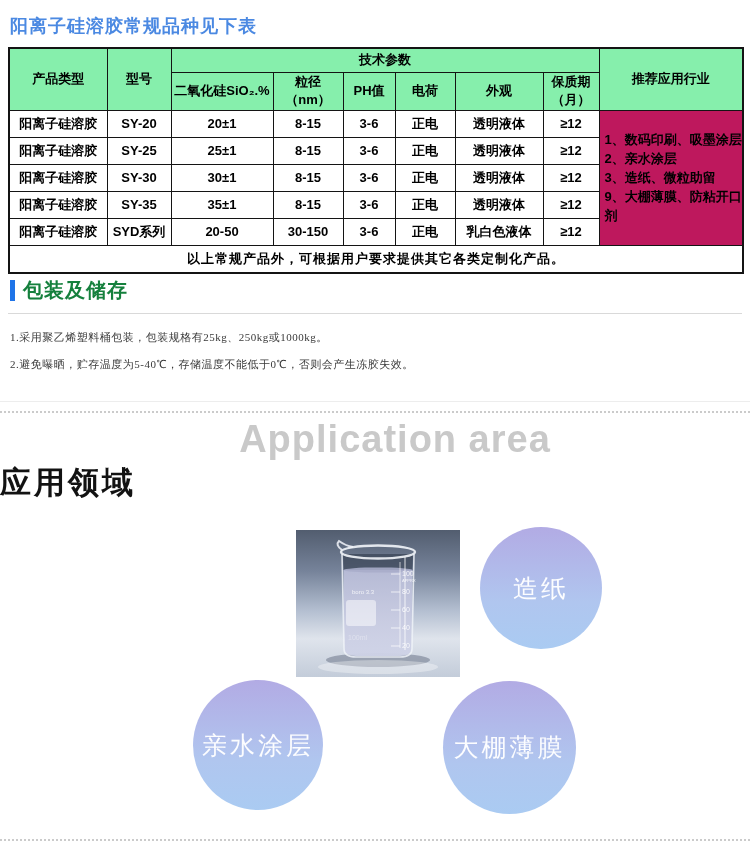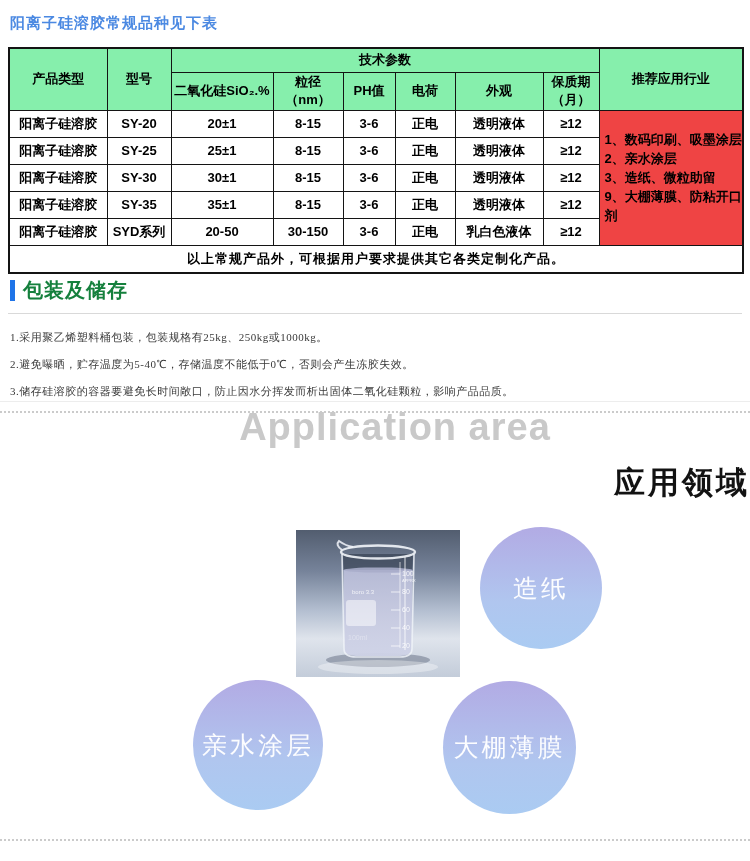--- a/index.html
+++ b/index.html
@@ -7,7 +7,7 @@
   .page { position:relative; width:750px; height:861px; background:#fff; overflow:hidden; margin:0 auto; }
 
   .page-title { position:absolute; left:10px; top:14px; font-family:Liberation Serif, serif;
-    font-size:15px; font-weight:600; color:#4b89e2; letter-spacing:1px; }
+    font-size:18px; font-weight:600; color:#4b89e2; letter-spacing:1px; }
 
   
   .spec-table { position:absolute; left:8px; top:47px; width:734px; border-collapse:collapse;

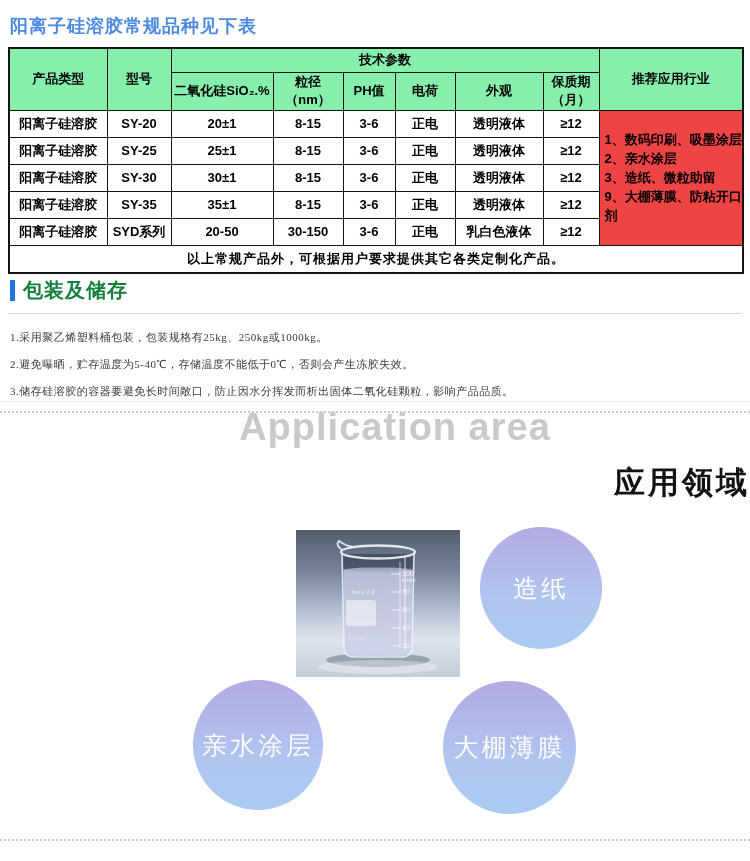--- a/index.html
+++ b/index.html
@@ -19,7 +19,7 @@
   .row-h2 { height:38px; }
   .row-data { height:27px; }
   .row-note { height:28px;margin-top:29px; }
-  .apps-cell { text-align:left !important; padding-left:5px; line-height:19px; font-size:13px; background:#ef4444; }
+  .apps-cell { text-align:left !important; padding-left:5px; line-height:19px; font-size:13px; background:#be185d; }
   .note-cell { font-size:14px; letter-spacing:1px; }
 
   

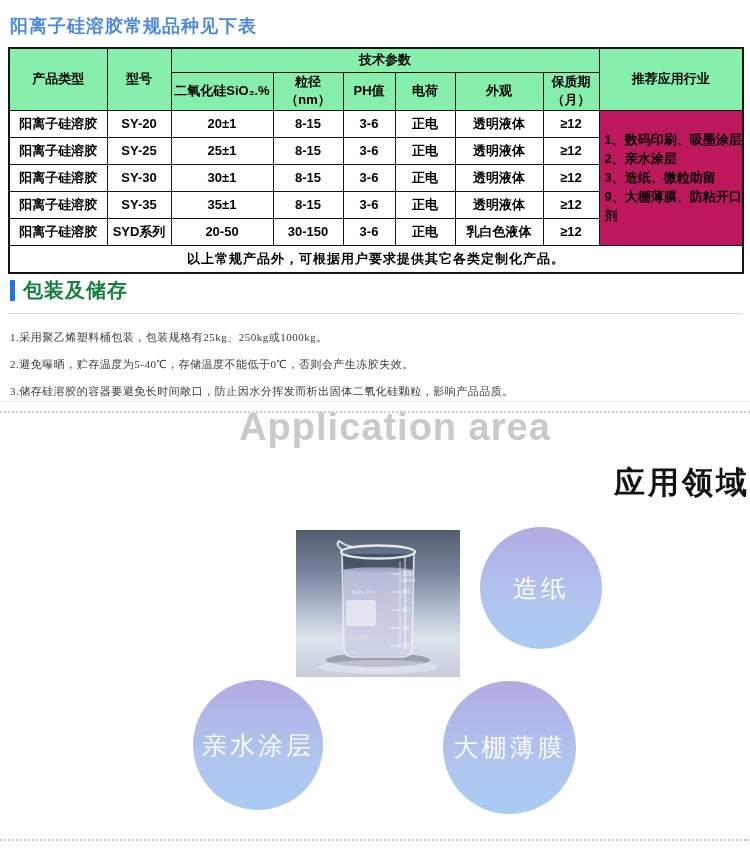--- a/index.html
+++ b/index.html
@@ -158,7 +158,6 @@
   <div class="pack-lines">
     <p>1.采用聚乙烯塑料桶包装，包装规格有25kg、250kg或1000kg。</p>
     <p>2.避免曝晒，贮存温度为5-40℃，存储温度不能低于0℃，否则会产生冻胶失效。</p>
-    <p>3.储存硅溶胶的容器要避免长时间敞口，防止因水分挥发而析出固体二氧化硅颗粒，影响产品品质。</p>
   </div>
 
   <div class="thin-line"></div>

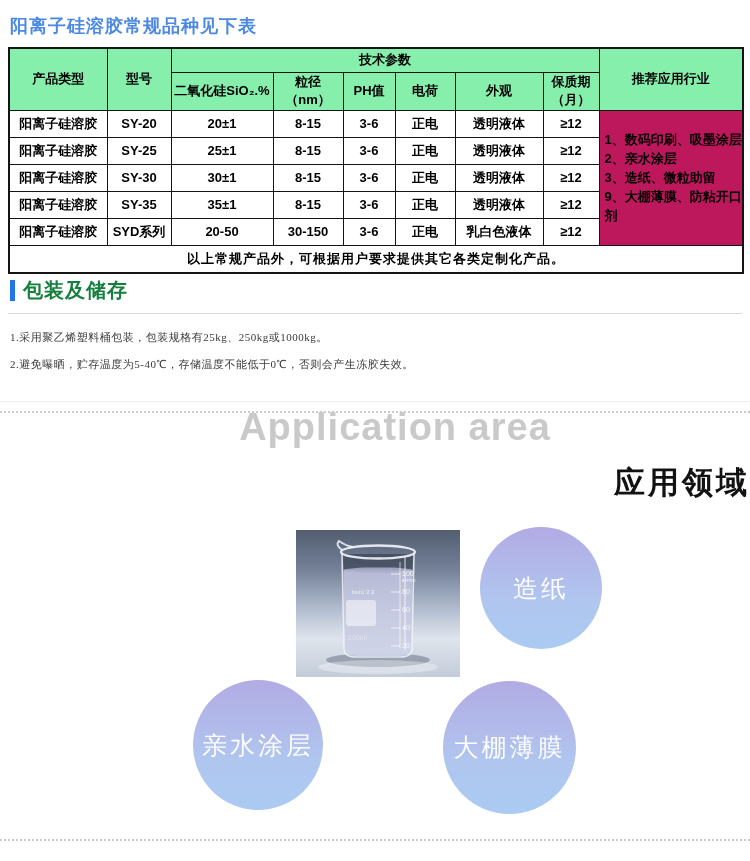--- a/index.html
+++ b/index.html
@@ -38,7 +38,7 @@
   .zigzag.bottom { top:839px; }
 
   
-  .app-en { position:absolute; left:0; top:406px; width:750px; text-align:center;
+  .app-en { position:absolute; left:0; top:418px; width:750px; text-align:center;
     font-size:38px; font-weight:bold; color:#c9c9c9; letter-spacing:1px;padding-left:40px; }
   .app-zh { position:absolute; left:0; top:462px; width:750px; text-align:right;
     font-size:31px; font-weight:bold; color:#121212; letter-spacing:3px; }

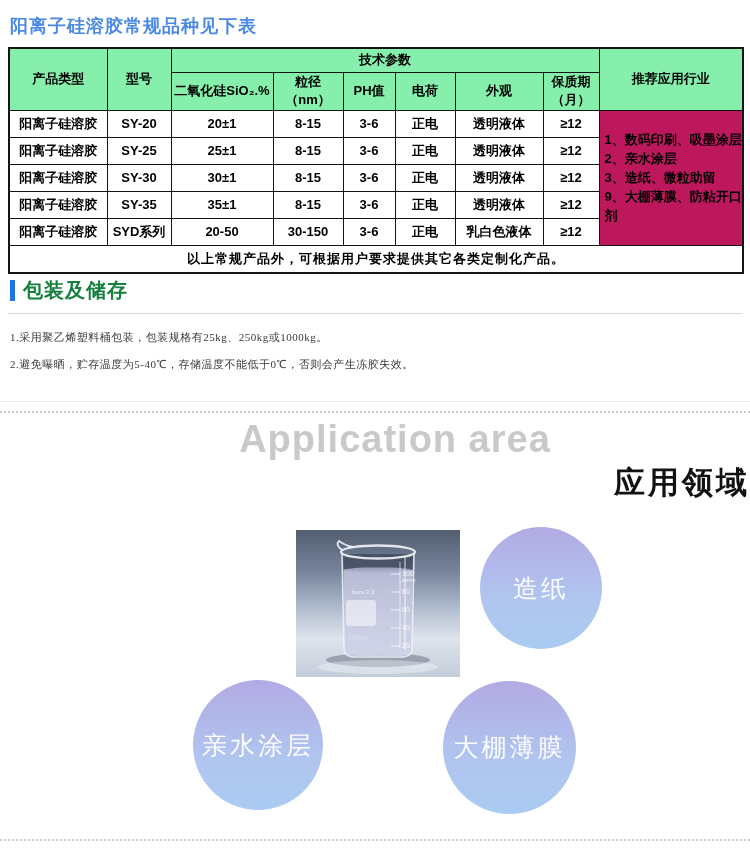--- a/index.html
+++ b/index.html
@@ -40,7 +40,7 @@
   
   .app-en { position:absolute; left:0; top:418px; width:750px; text-align:center;
     font-size:38px; font-weight:bold; color:#c9c9c9; letter-spacing:1px;padding-left:40px; }
-  .app-zh { position:absolute; left:0; top:462px; width:750px; text-align:right;
+  .app-zh { position:absolute; left:0; top:462px; width:750px; text-align:left;
     font-size:31px; font-weight:bold; color:#121212; letter-spacing:3px; }
 
   .bubble { position:absolute; border-radius:50%; display:flex; align-items:center; justify-content:center;

